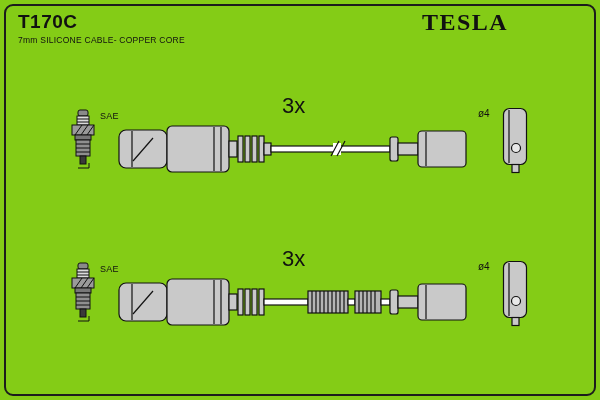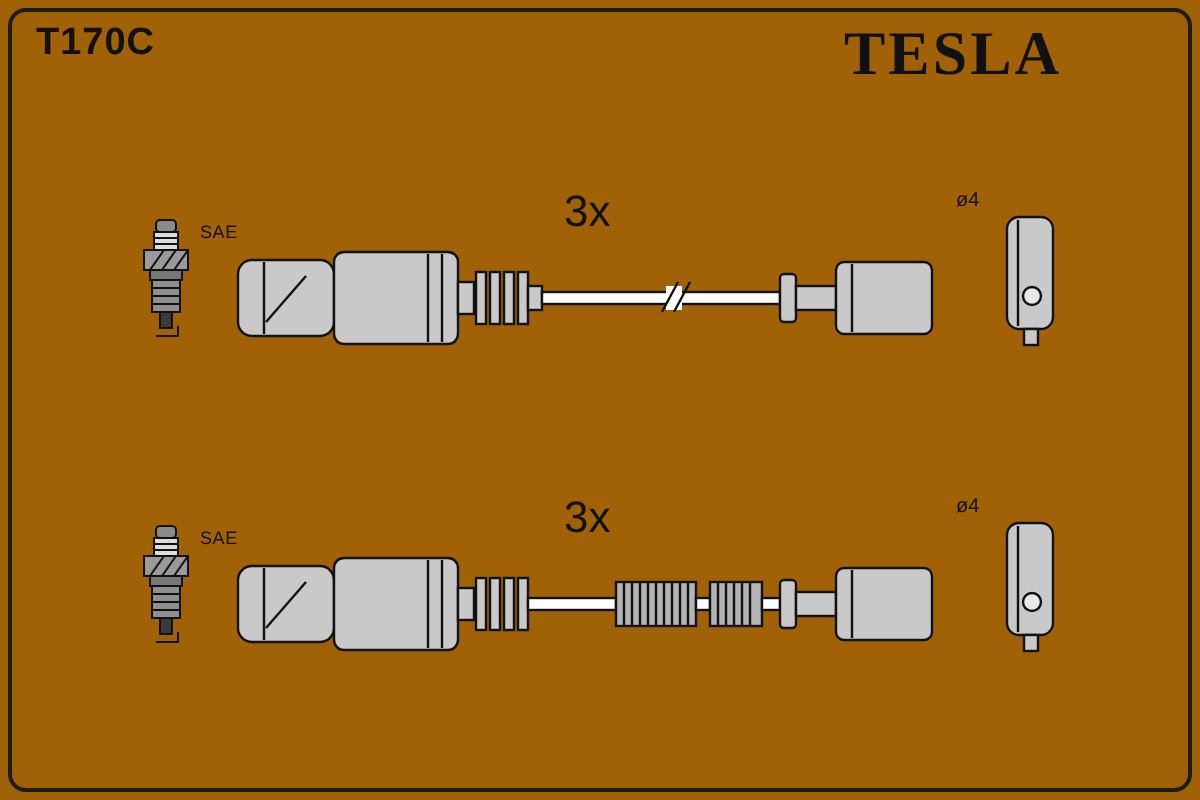--- a/index.html
+++ b/index.html
@@ -4,7 +4,7 @@
 <style>
   html,body{margin:0;padding:0;background:#fff;}
   .canvas{
-    position:relative;width:600px;height:400px;background:#a16207;
+    position:relative;width:600px;height:400px;background:#84cc16;
     font-family:"Liberation Sans",sans-serif;color:#111;overflow:hidden;
   }
   .frame{

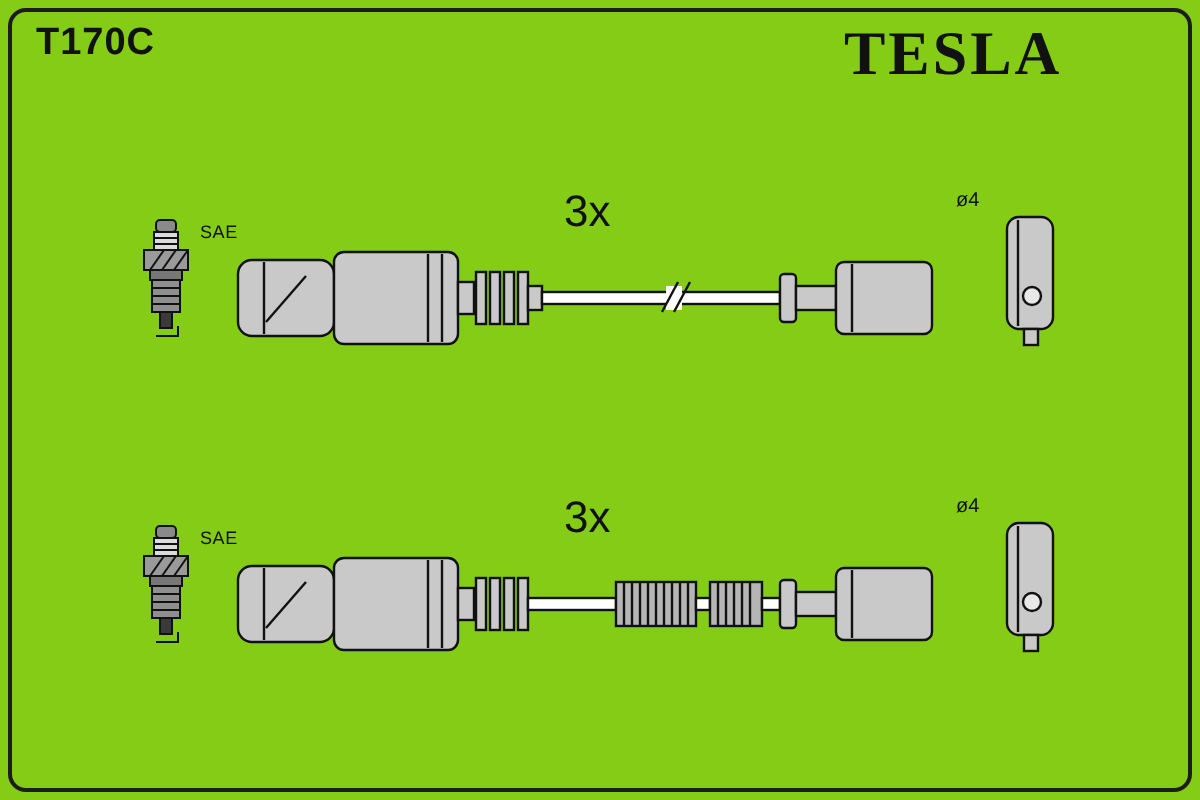--- a/index.html
+++ b/index.html
@@ -21,7 +21,7 @@
   .brand{
     position:absolute;left:416px;top:3px;
     font-family:"Liberation Serif",serif;font-weight:bold;
-    font-size:31px;letter-spacing:1.5px;
+    font-size:24px;letter-spacing:1.5px;
   }
   .row{position:absolute;left:0;right:0;height:100px;}
   .row1{top:89px;}

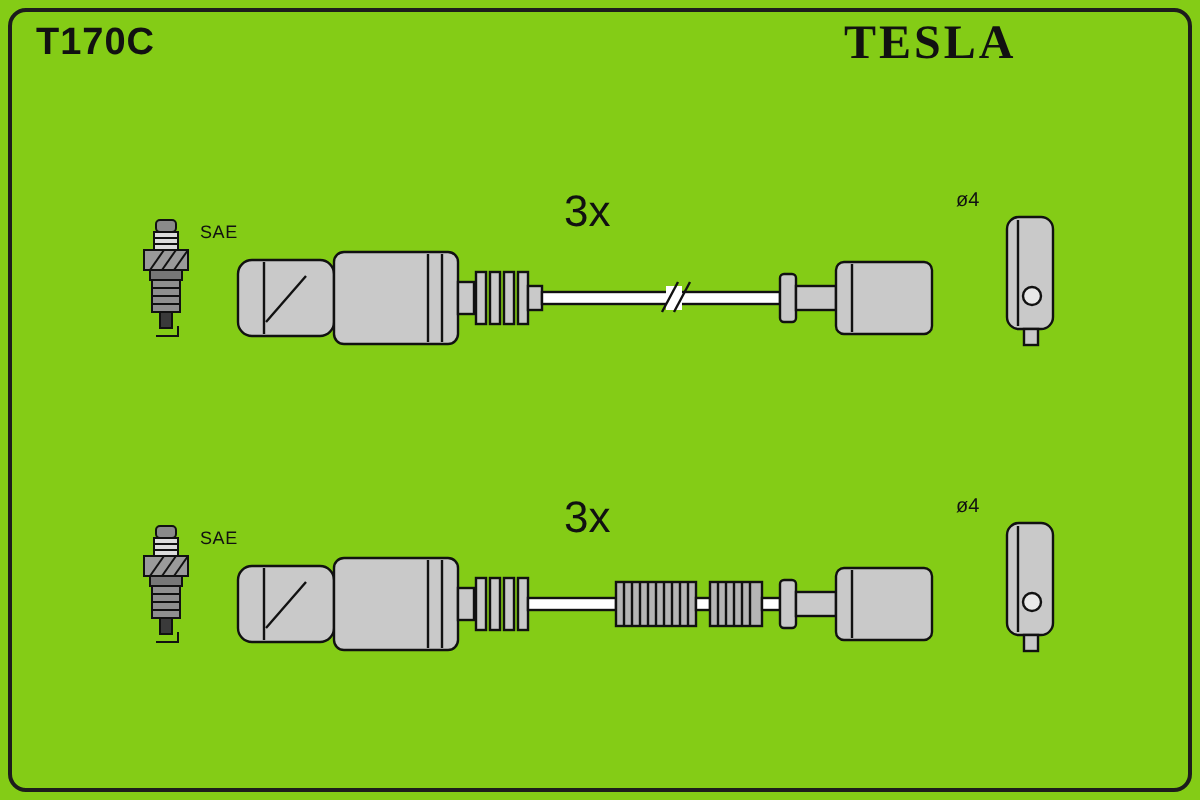--- a/index.html
+++ b/index.html
@@ -41,6 +41,7 @@
   <div class="frame">
 
     <div class="part-number">T170C</div>
+    <div class="subtitle">7mm SILICONE CABLE- COPPER CORE</div>
     <div class="brand">TESLA</div>
 
     <section class="row row1">

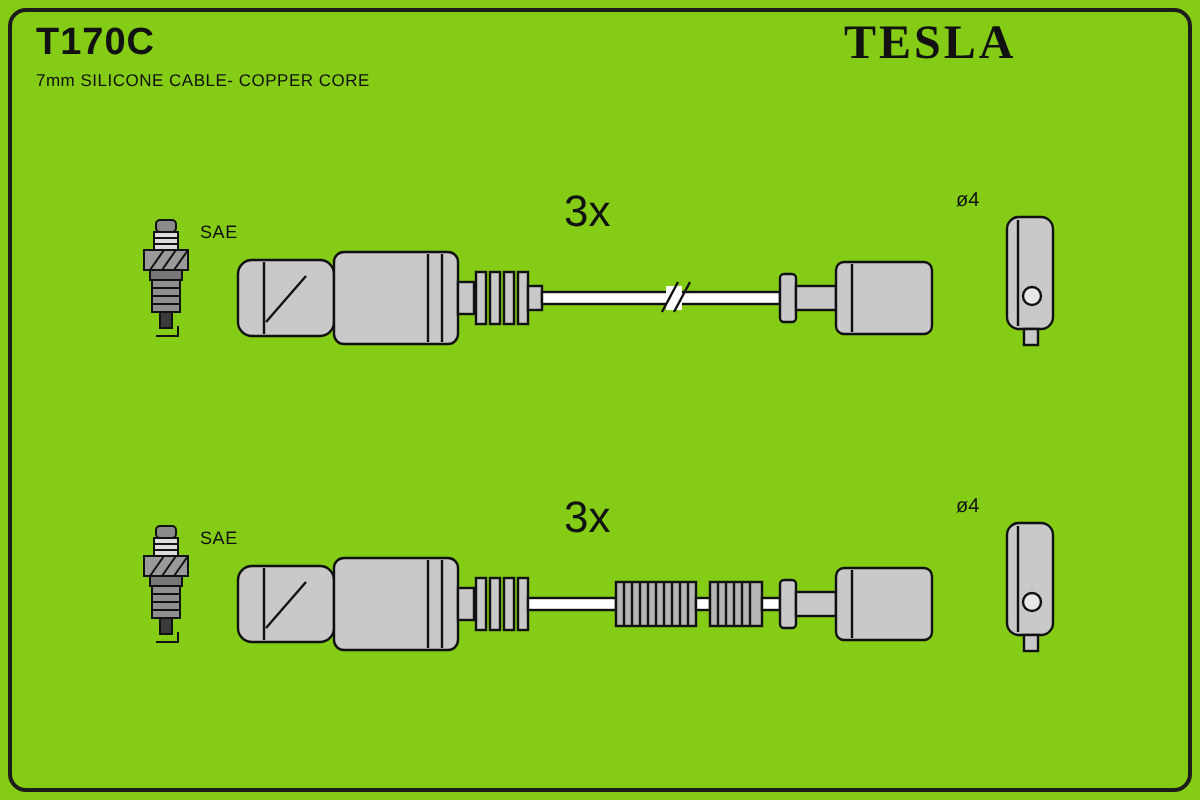--- a/index.html
+++ b/index.html
@@ -30,7 +30,7 @@
   .sae-label{position:absolute;left:94px;top:16px;font-size:9px;font-weight:normal;letter-spacing:.3px;}
   .qty-label{position:absolute;left:276px;top:-2px;font-size:22px;}
   .cable{position:absolute;left:112px;top:26px;width:354px;height:56px;}
-  .dia-label{position:absolute;left:472px;top:0;font-size:10px;}
+  .dia-label{position:absolute;left:472px;top:13px;font-size:10px;}
   .terminal{position:absolute;left:496px;top:12px;width:27px;height:68px;}
   svg{display:block;}
 </style>

